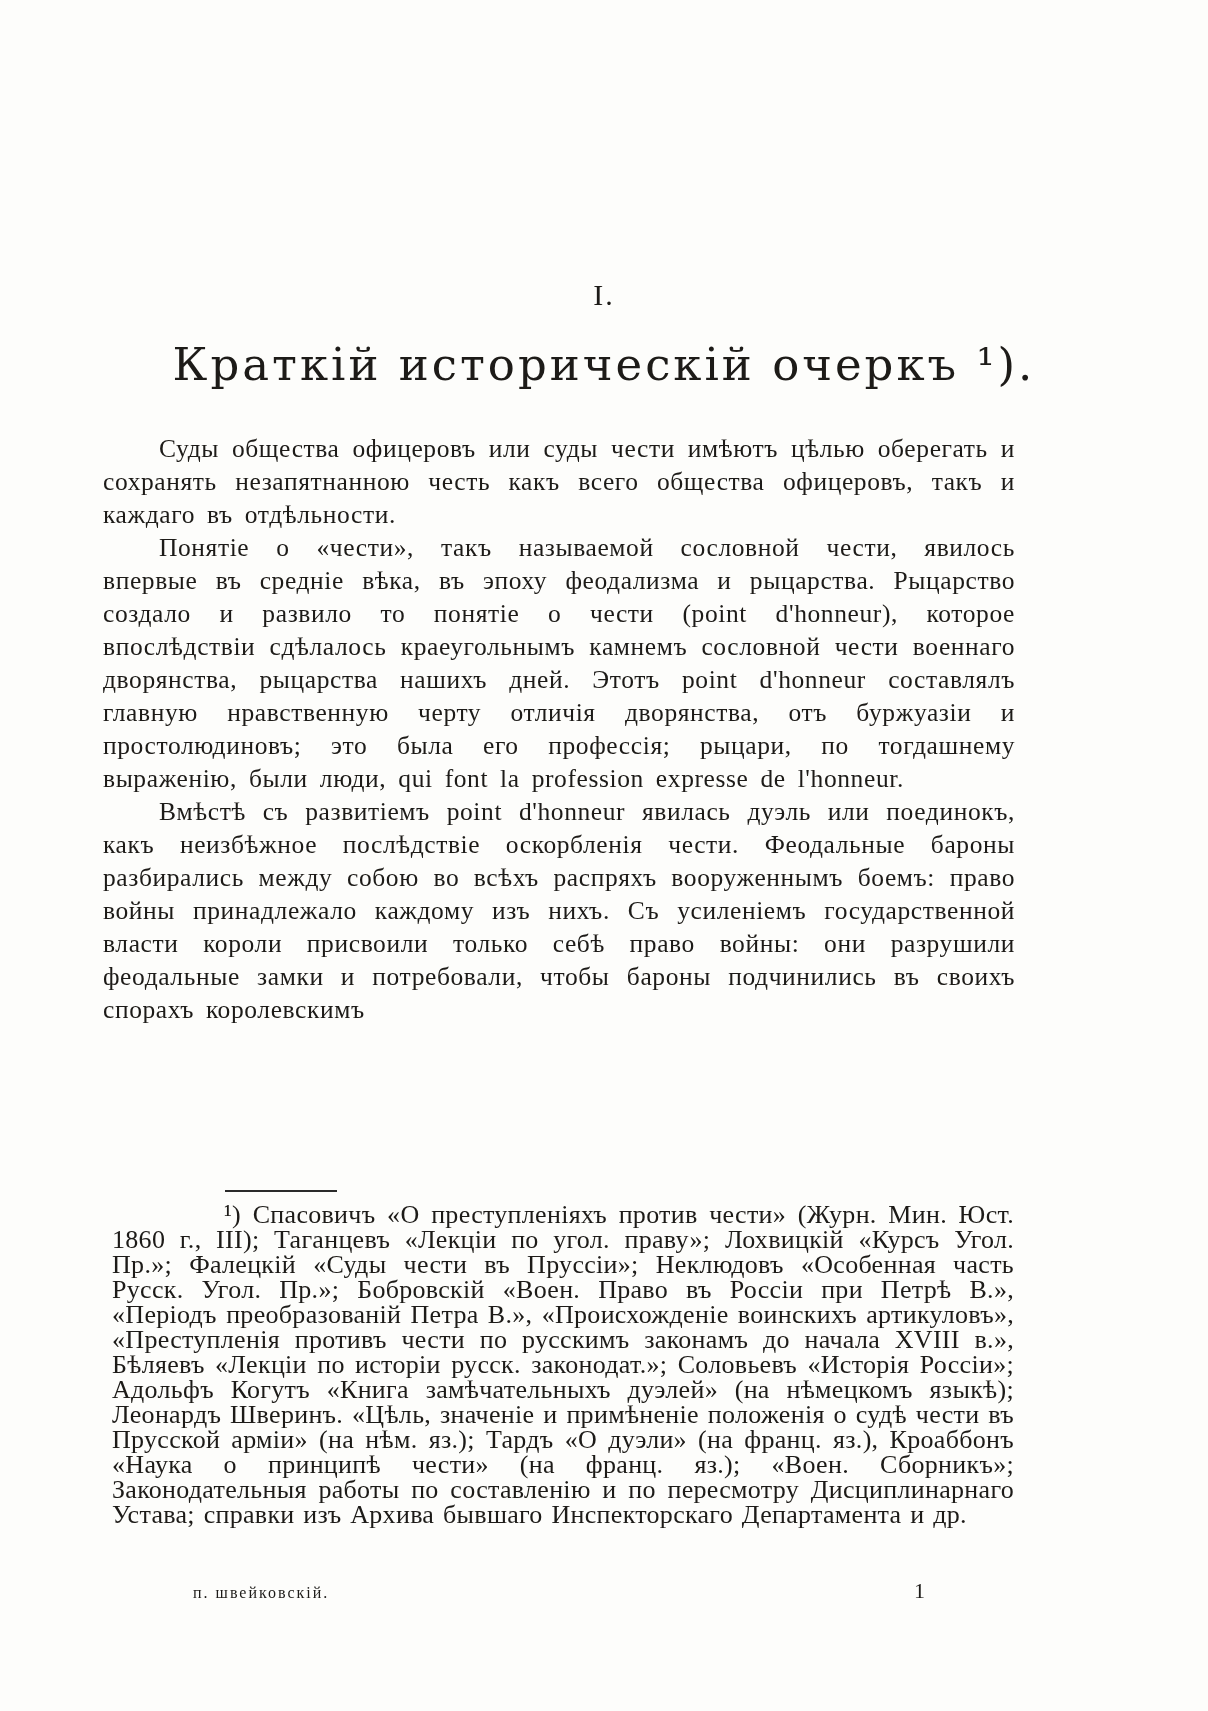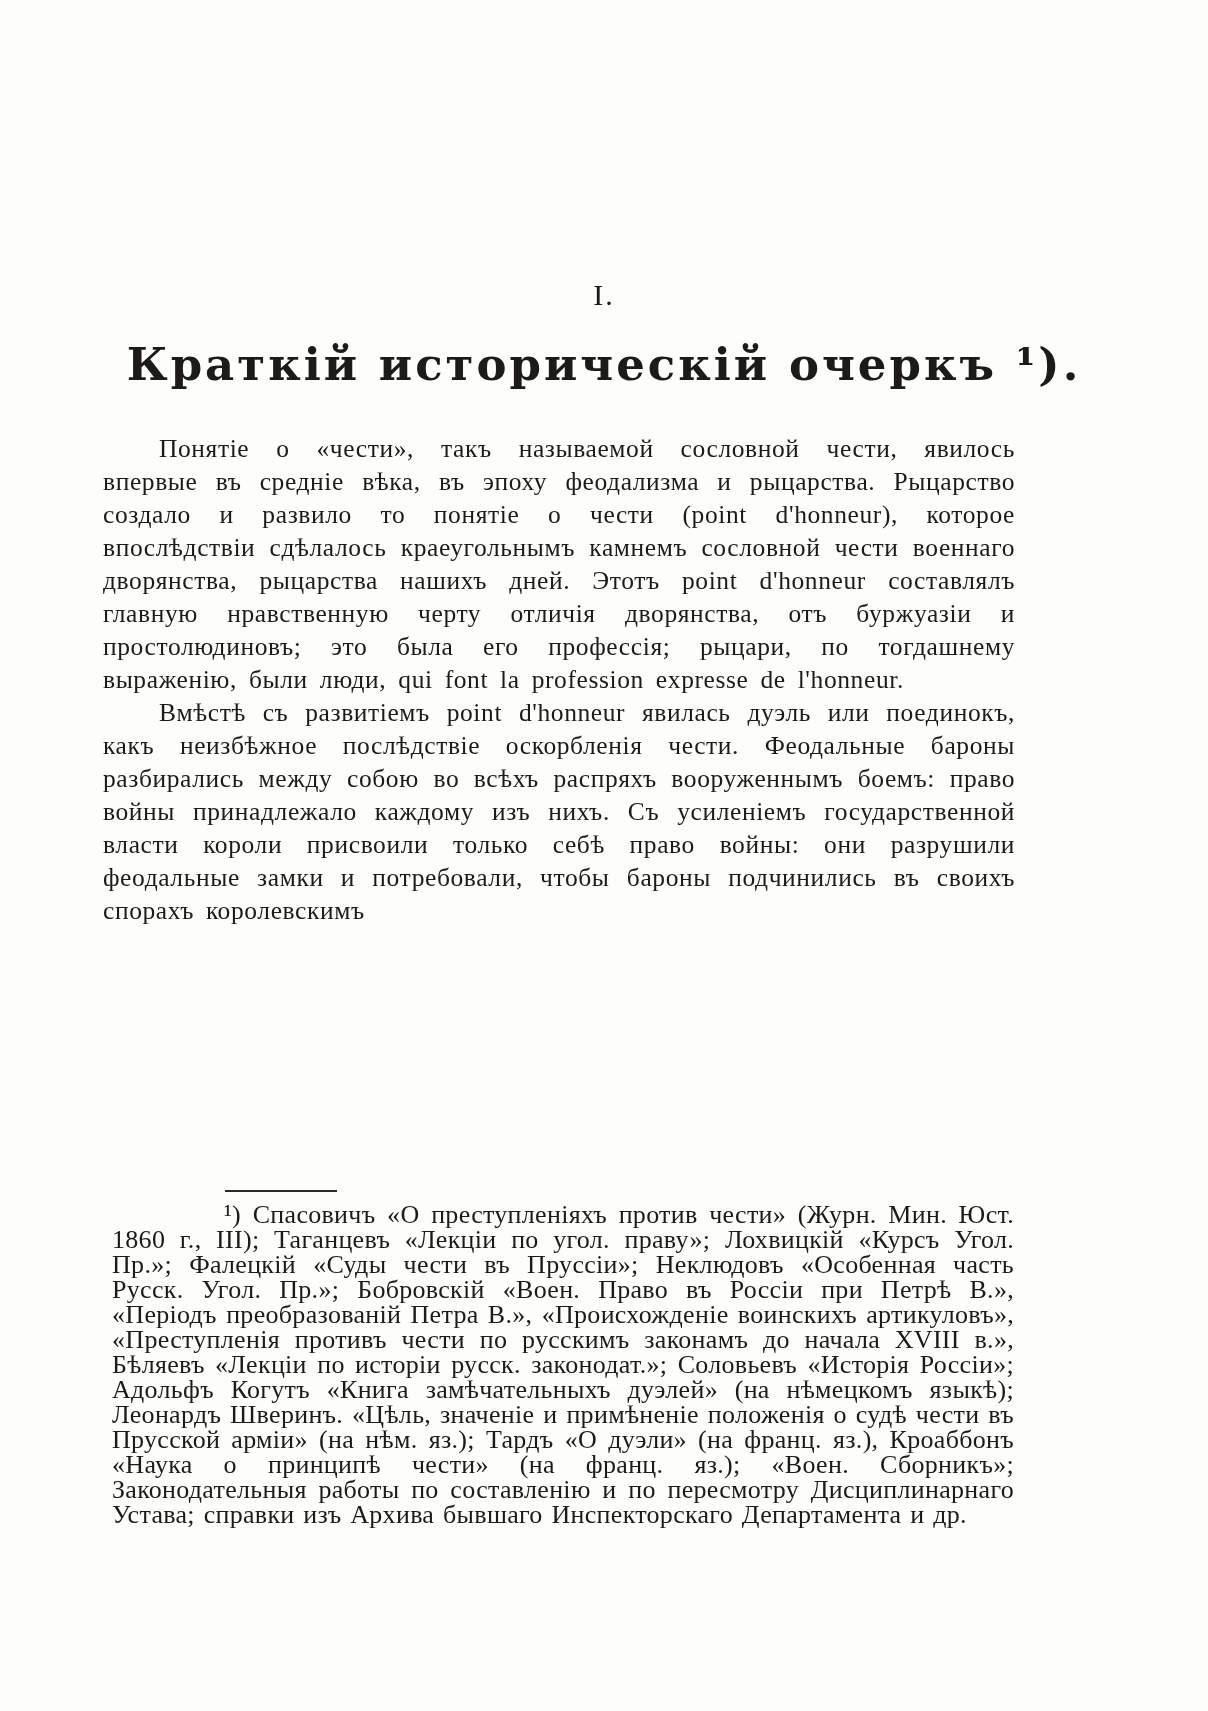--- a/index.html
+++ b/index.html
@@ -34,7 +34,7 @@
     text-align: center;
     font-family: "DejaVu Serif", "Liberation Serif", serif;
     font-size: 45px;
-    font-weight: bold;
+    font-weight: normal;
     letter-spacing: 3px;
     margin: 0;
   }

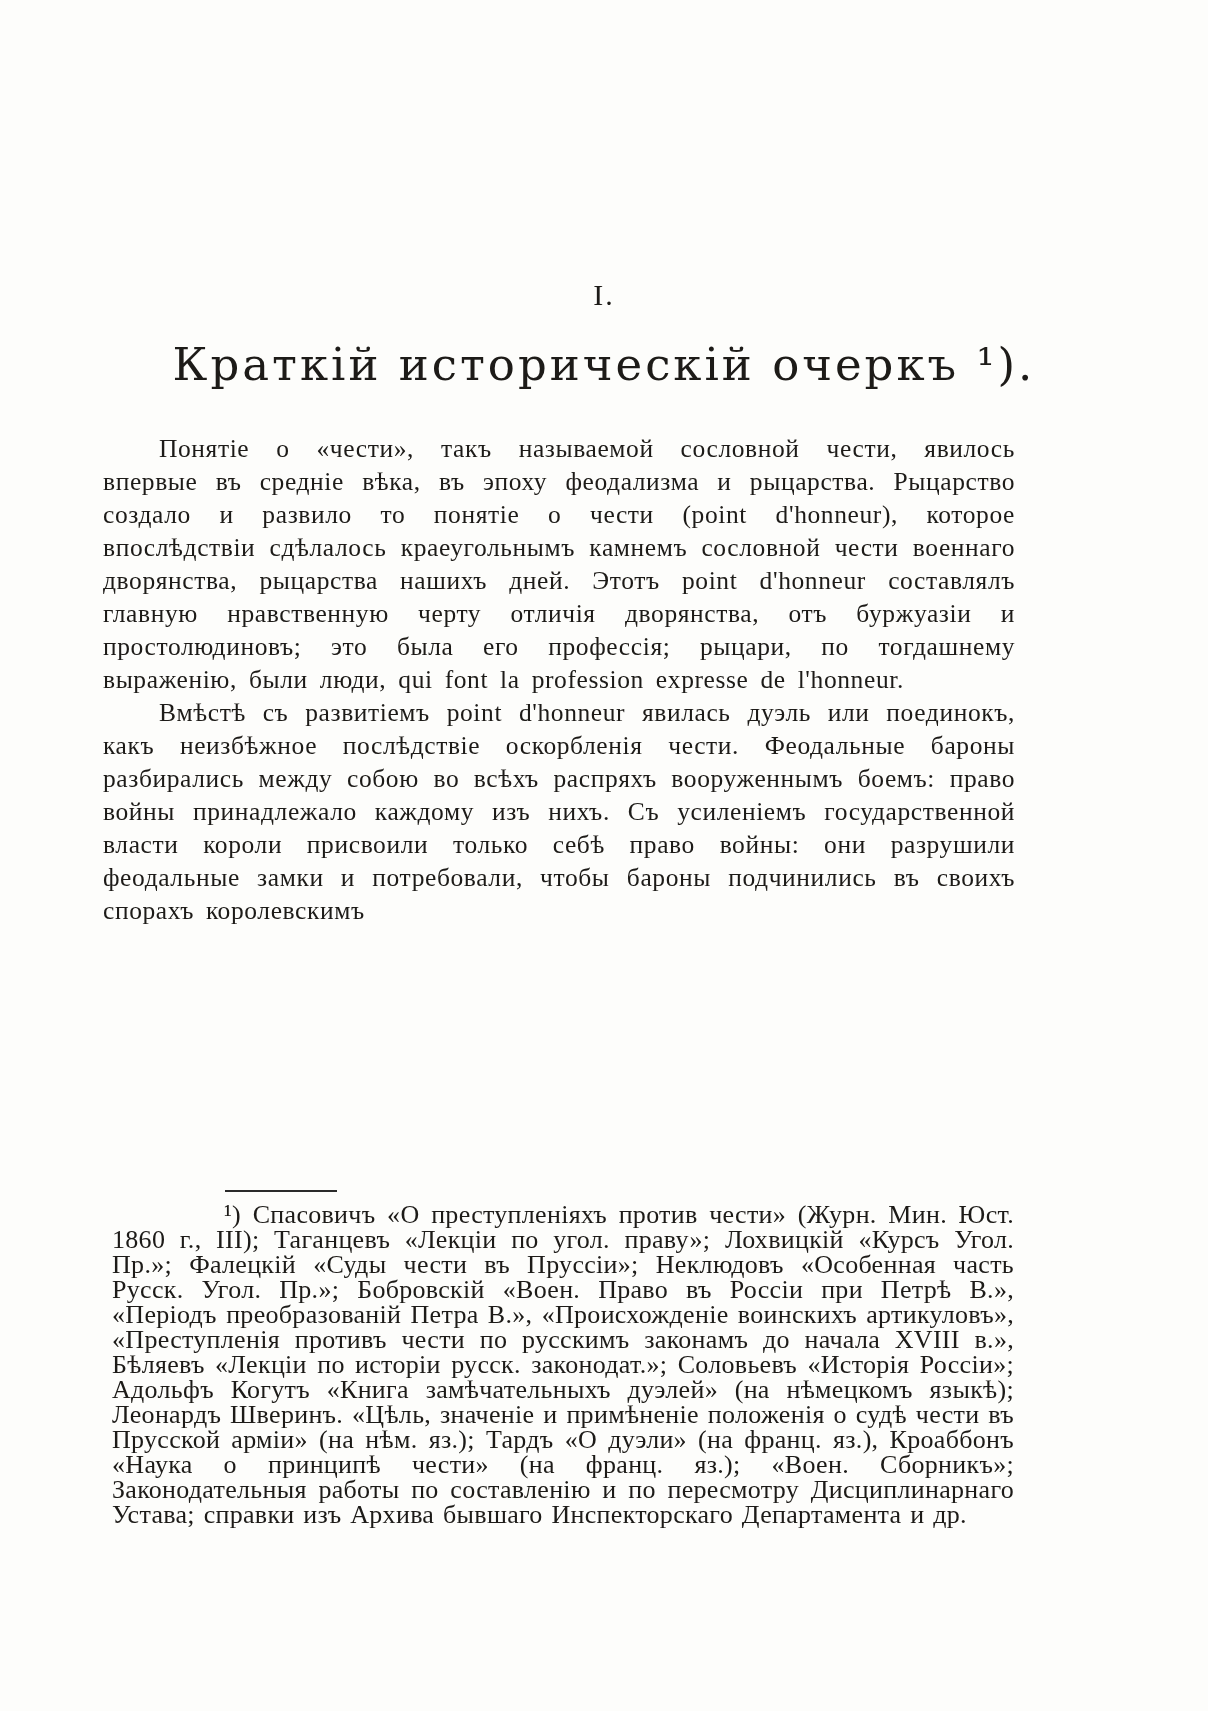--- a/index.html
+++ b/index.html
@@ -102,6 +102,7 @@
   <h1 class="page-title">Краткій историческій очеркъ ¹).</h1>
 
   <div class="body-text">
+    <p>Суды общества офицеровъ или суды чести имѣютъ цѣлью оберегать и сохранять незапятнанною честь какъ всего общества офицеровъ, такъ и каждаго въ отдѣльности.</p>
     <p>Понятіе о «чести», такъ называемой сословной чести, явилось впервые въ средніе вѣка, въ эпоху феодализма и рыцарства. Рыцарство создало и развило то понятіе о чести (point d'honneur), которое впослѣдствіи сдѣлалось краеугольнымъ камнемъ сословной чести военнаго дворянства, рыцарства нашихъ дней. Этотъ point d'honneur составлялъ главную нравственную черту отличія дворянства, отъ буржуазіи и простолюдиновъ; это была его профессія; рыцари, по тогдашнему выраженію, были люди, qui font la profession expresse de l'honneur.</p>
     <p>Вмѣстѣ съ развитіемъ point d'honneur явилась дуэль или поединокъ, какъ неизбѣжное послѣдствіе оскорбленія чести. Феодальные бароны разбирались между собою во всѣхъ распряхъ вооруженнымъ боемъ: право войны принадлежало каждому изъ нихъ. Съ усиленіемъ государственной власти короли присвоили только себѣ право войны: они разрушили феодальные замки и потребовали, чтобы бароны подчинились въ своихъ спорахъ королевскимъ</p>
   </div>

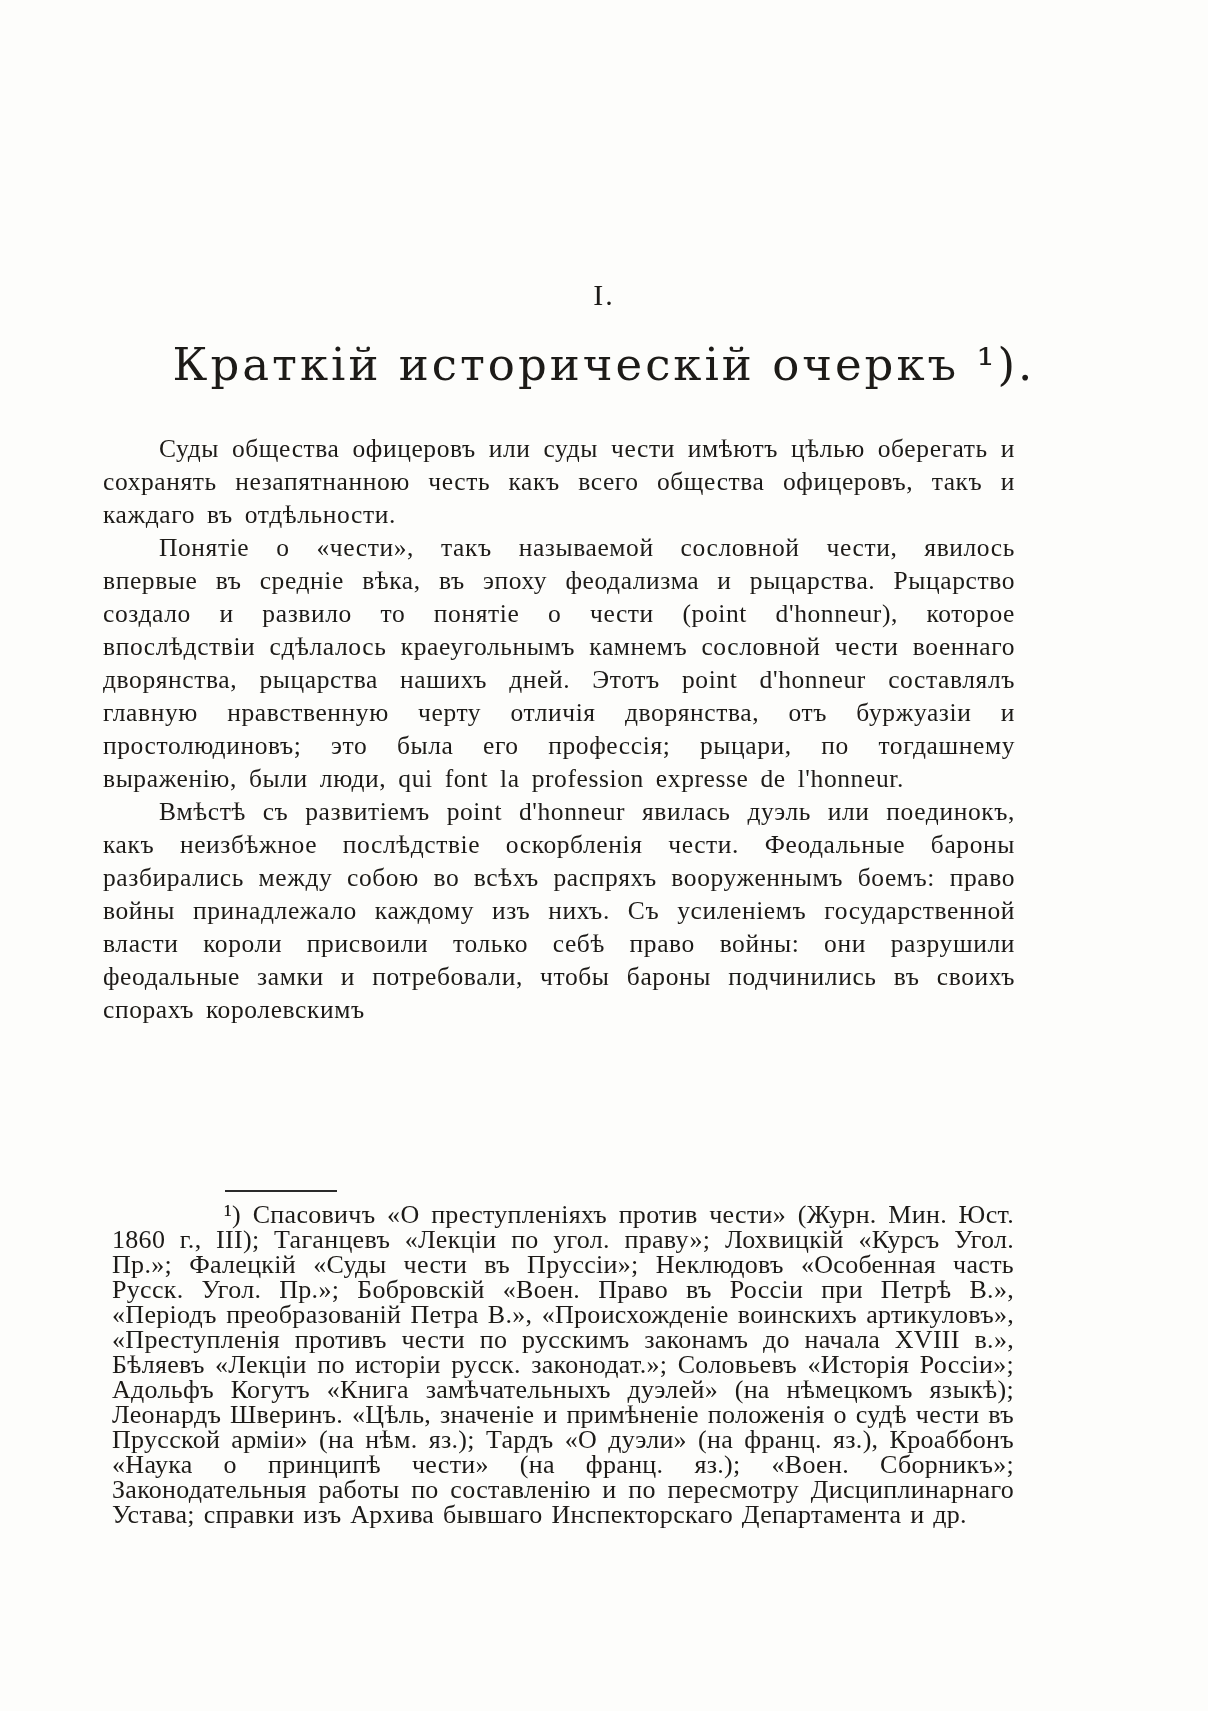--- a/index.html
+++ b/index.html
@@ -111,6 +111,10 @@
 
   <div class="footnote">¹) Спасовичъ «О преступленіяхъ против чести» (Журн. Мин. Юст. 1860 г., III); Таганцевъ «Лекціи по угол. праву»; Лохвицкій «Курсъ Угол. Пр.»; Фалецкій «Суды чести въ Пруссіи»; Неклюдовъ «Особенная часть Русск. Угол. Пр.»; Бобровскій «Воен. Право въ Россіи при Петрѣ В.», «Періодъ преобразованій Петра В.», «Происхожденіе воинскихъ артикуловъ», «Преступленія противъ чести по русскимъ законамъ до начала XVIII в.», Бѣляевъ «Лекціи по исторіи русск. законодат.»; Соловьевъ «Исторія Россіи»; Адольфъ Когутъ «Книга замѣчательныхъ дуэлей» (на нѣмецкомъ языкѣ); Леонардъ Шверинъ. «Цѣль, значеніе и примѣненіе положенія о судѣ чести въ Прусской арміи» (на нѣм. яз.); Тардъ «О дуэли» (на франц. яз.), Кроаббонъ «Наука о принципѣ чести» (на франц. яз.); «Воен. Сборникъ»; Законодательныя работы по составленію и по пересмотру Дисциплинарнаго Устава; справки изъ Архива бывшаго Инспекторскаго Департамента и др.</div>
 
+  <div class="page-footer">
+    <span class="printer-signature">п. швейковскій.</span>
+    <span class="page-number">1</span>
+  </div>
 
 </div>
 

